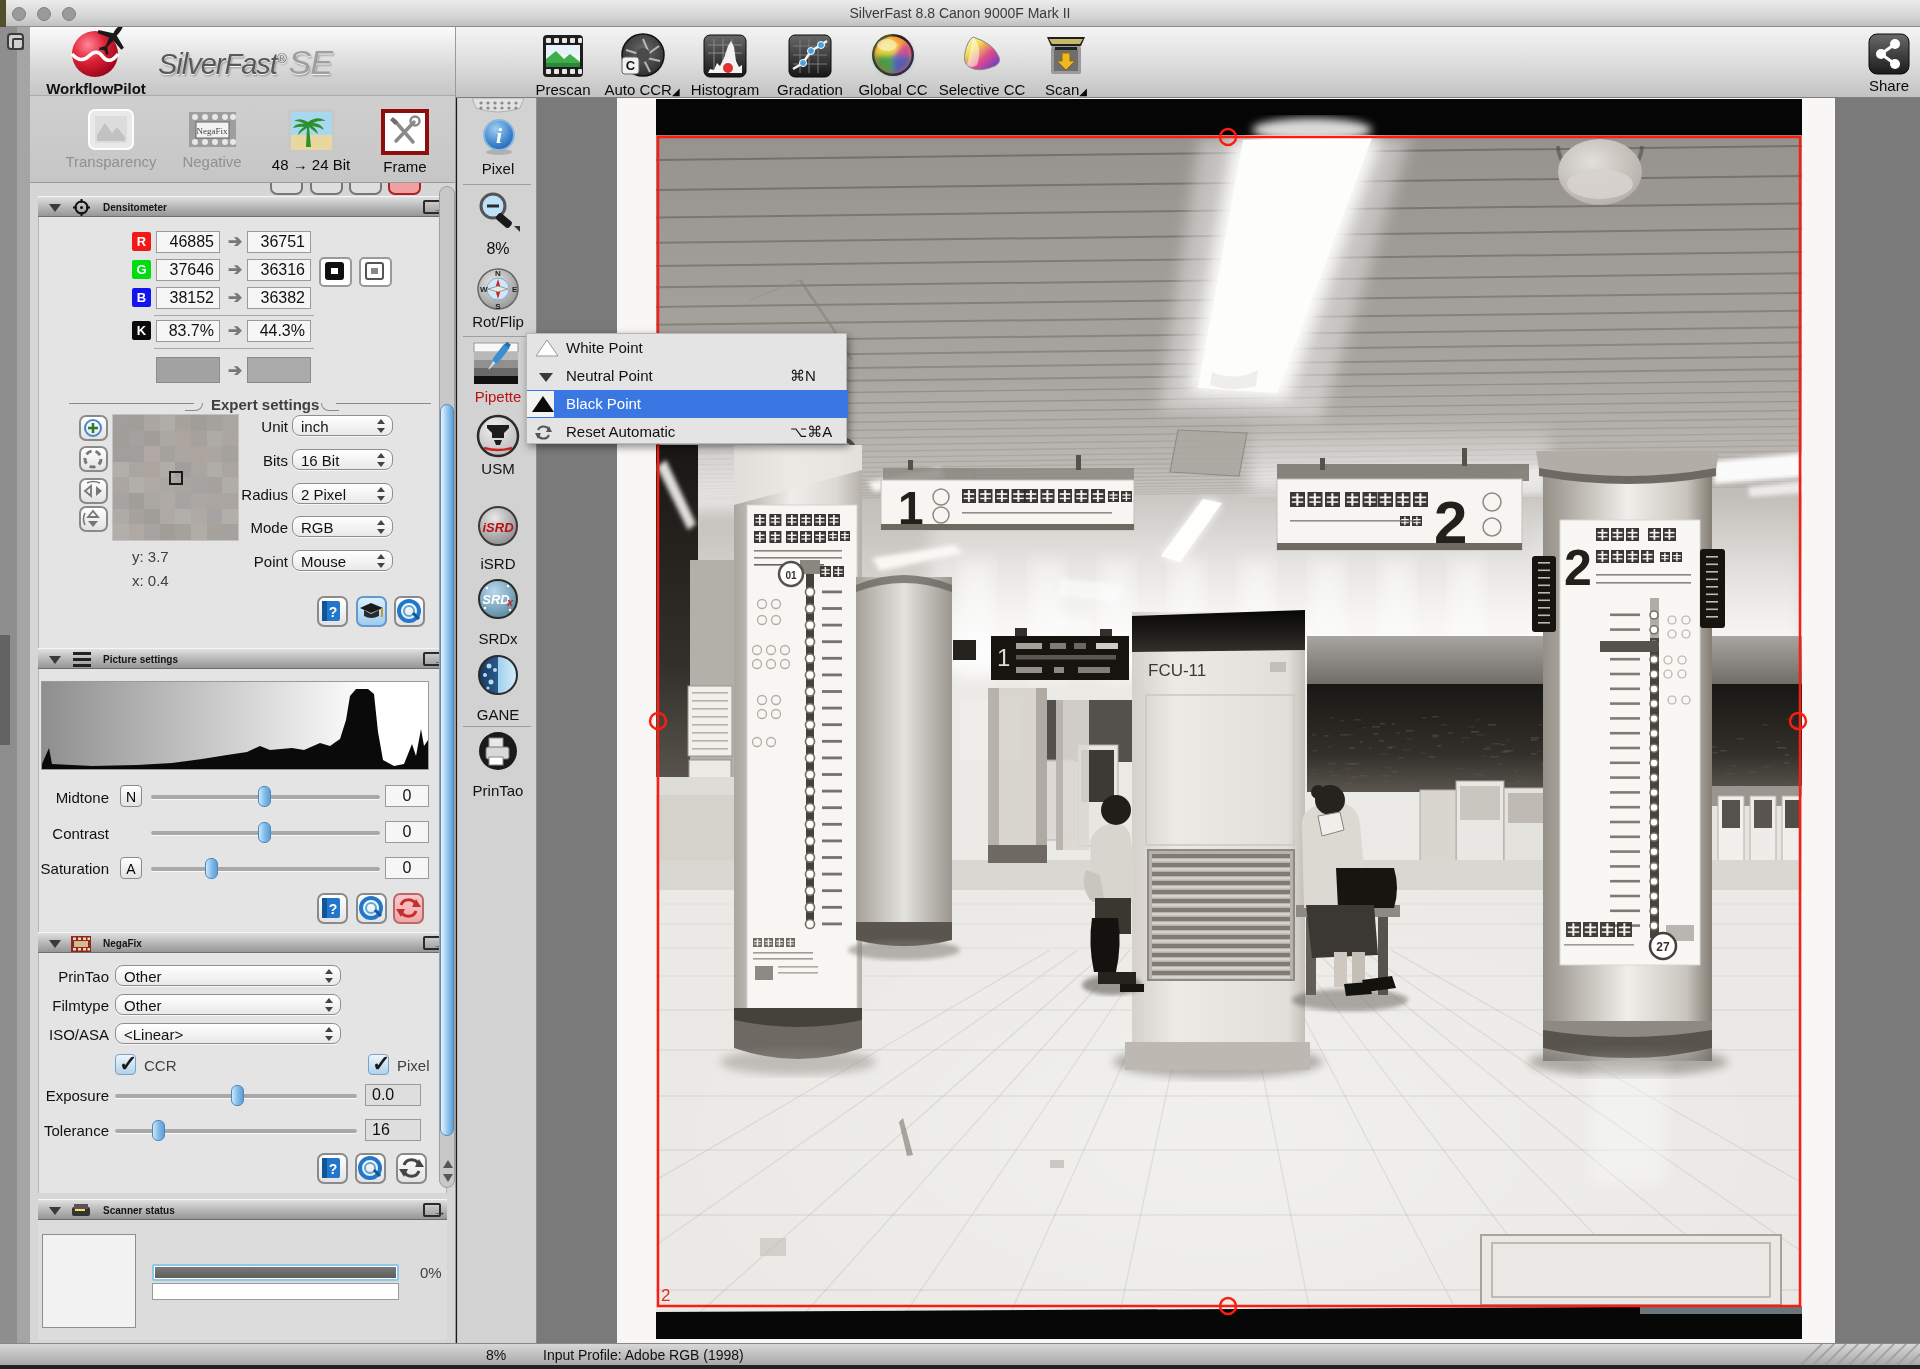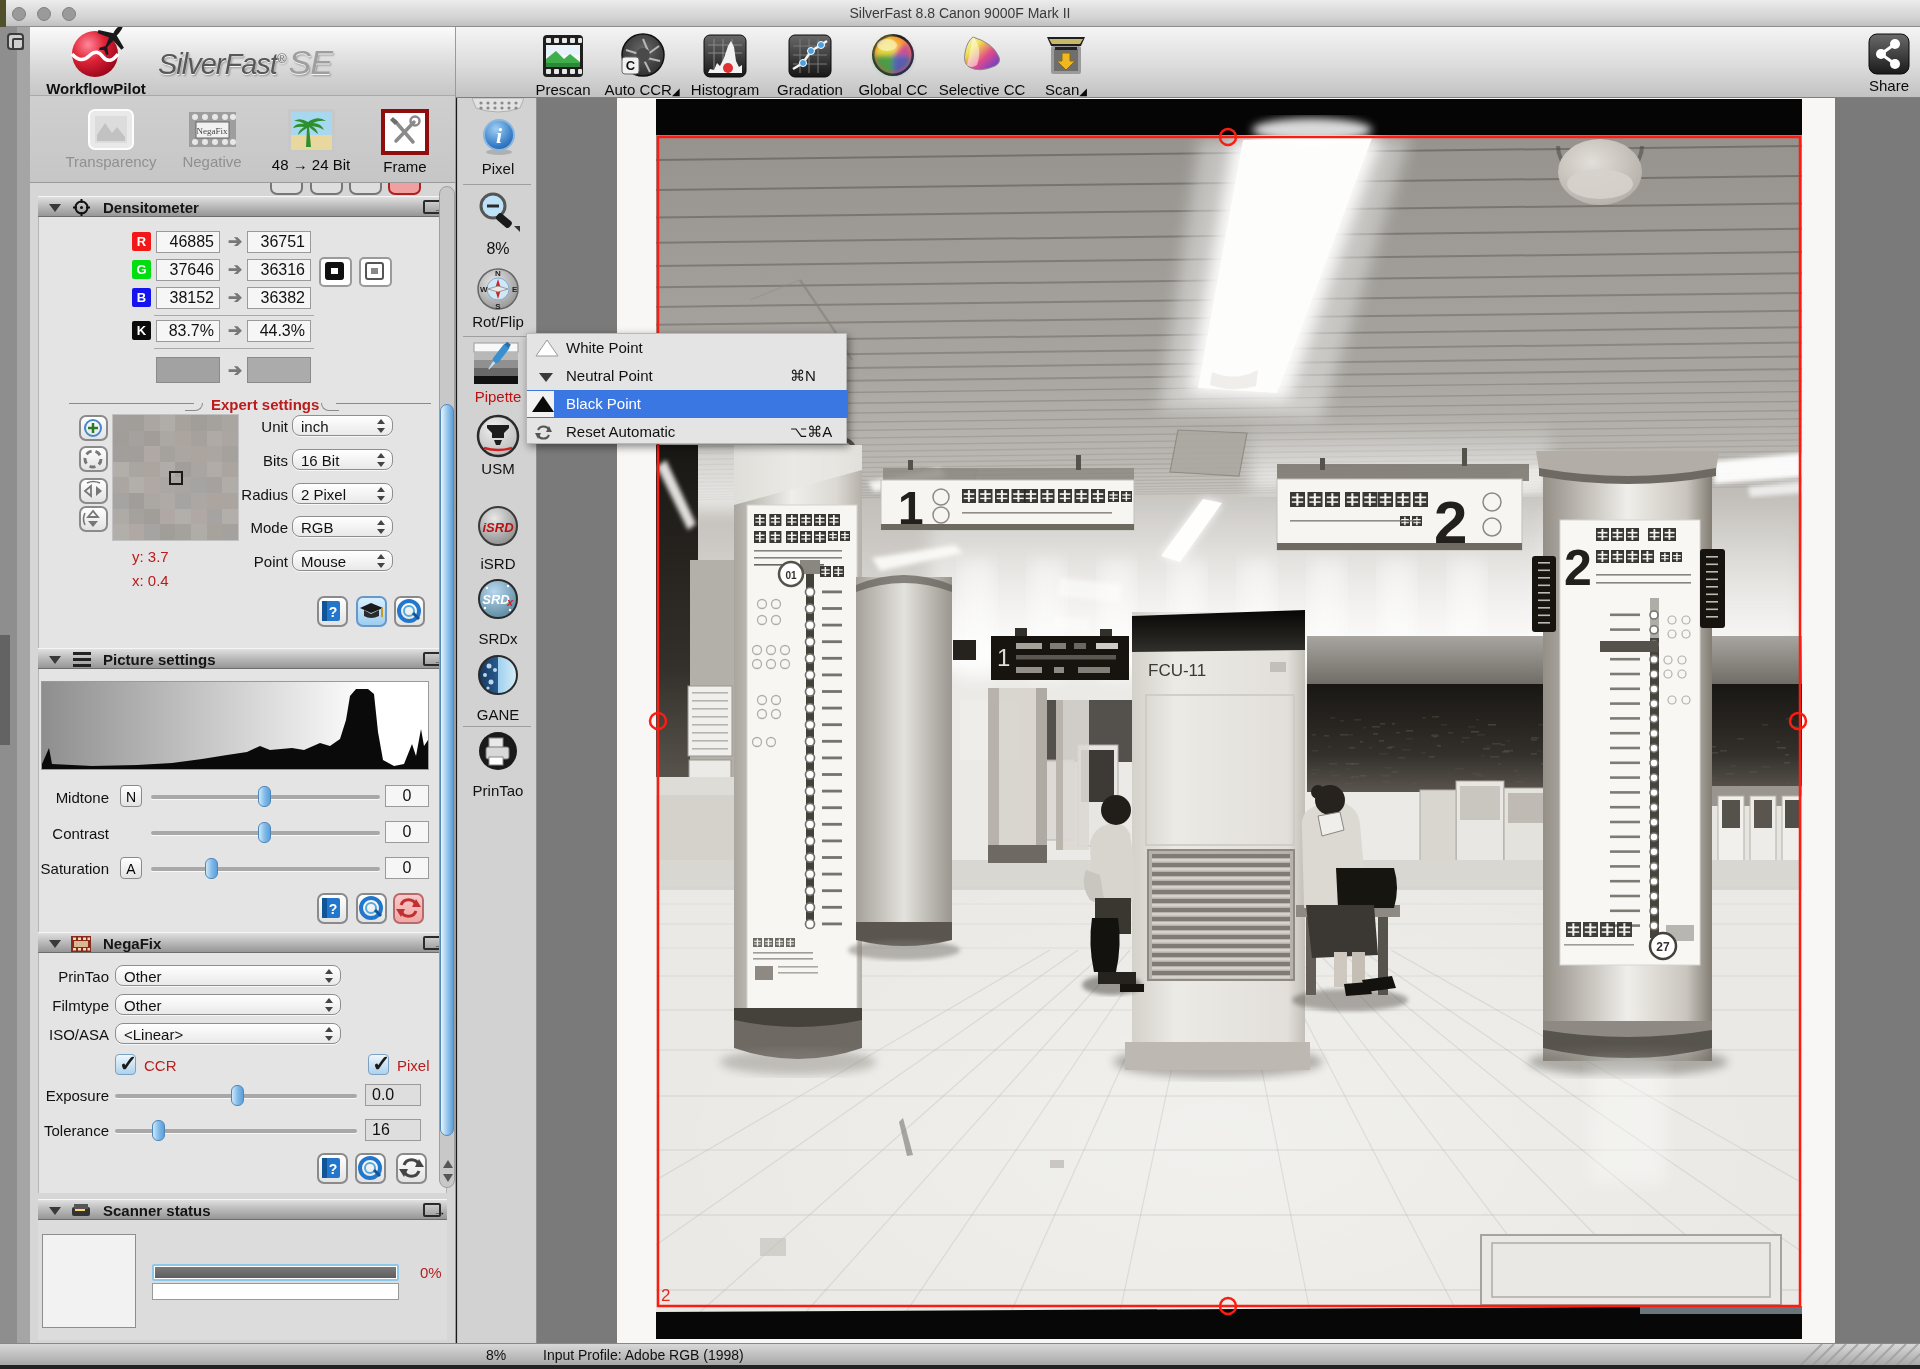--- a/index.html
+++ b/index.html
@@ -30,7 +30,7 @@
 
 .cutbtn{position:absolute;top:-12px;width:33px;height:24px;border:2px solid #777;border-radius:7px;background:#dedede}
 
-.shead{position:absolute;left:8px;width:409px;height:21px;background:linear-gradient(#e0e0e0,#bdbdbd 45%,#969696);border-top:1px solid #f5f5f5;border-bottom:1px solid #6e6e6e;font-size:15px;font-weight:bold;color:#151515;line-height:21px}
+.shead{position:absolute;left:8px;width:409px;height:21px;background:linear-gradient(#e0e0e0,#bdbdbd 45%,#969696);border-top:1px solid #f5f5f5;border-bottom:1px solid #6e6e6e;font-size:10px;font-weight:bold;color:#151515;line-height:21px}
 .shead .tri{position:absolute;left:11px;top:7px;width:0;height:0;border-left:6px solid transparent;border-right:6px solid transparent;border-top:8px solid #3a3a3a}
 .shead .ttl{position:absolute;left:65px;top:0}
 .shead .pout{position:absolute;right:6px;top:3px;width:18px;height:14px;border:2px solid #2a2a2a;border-radius:2px;background:transparent}

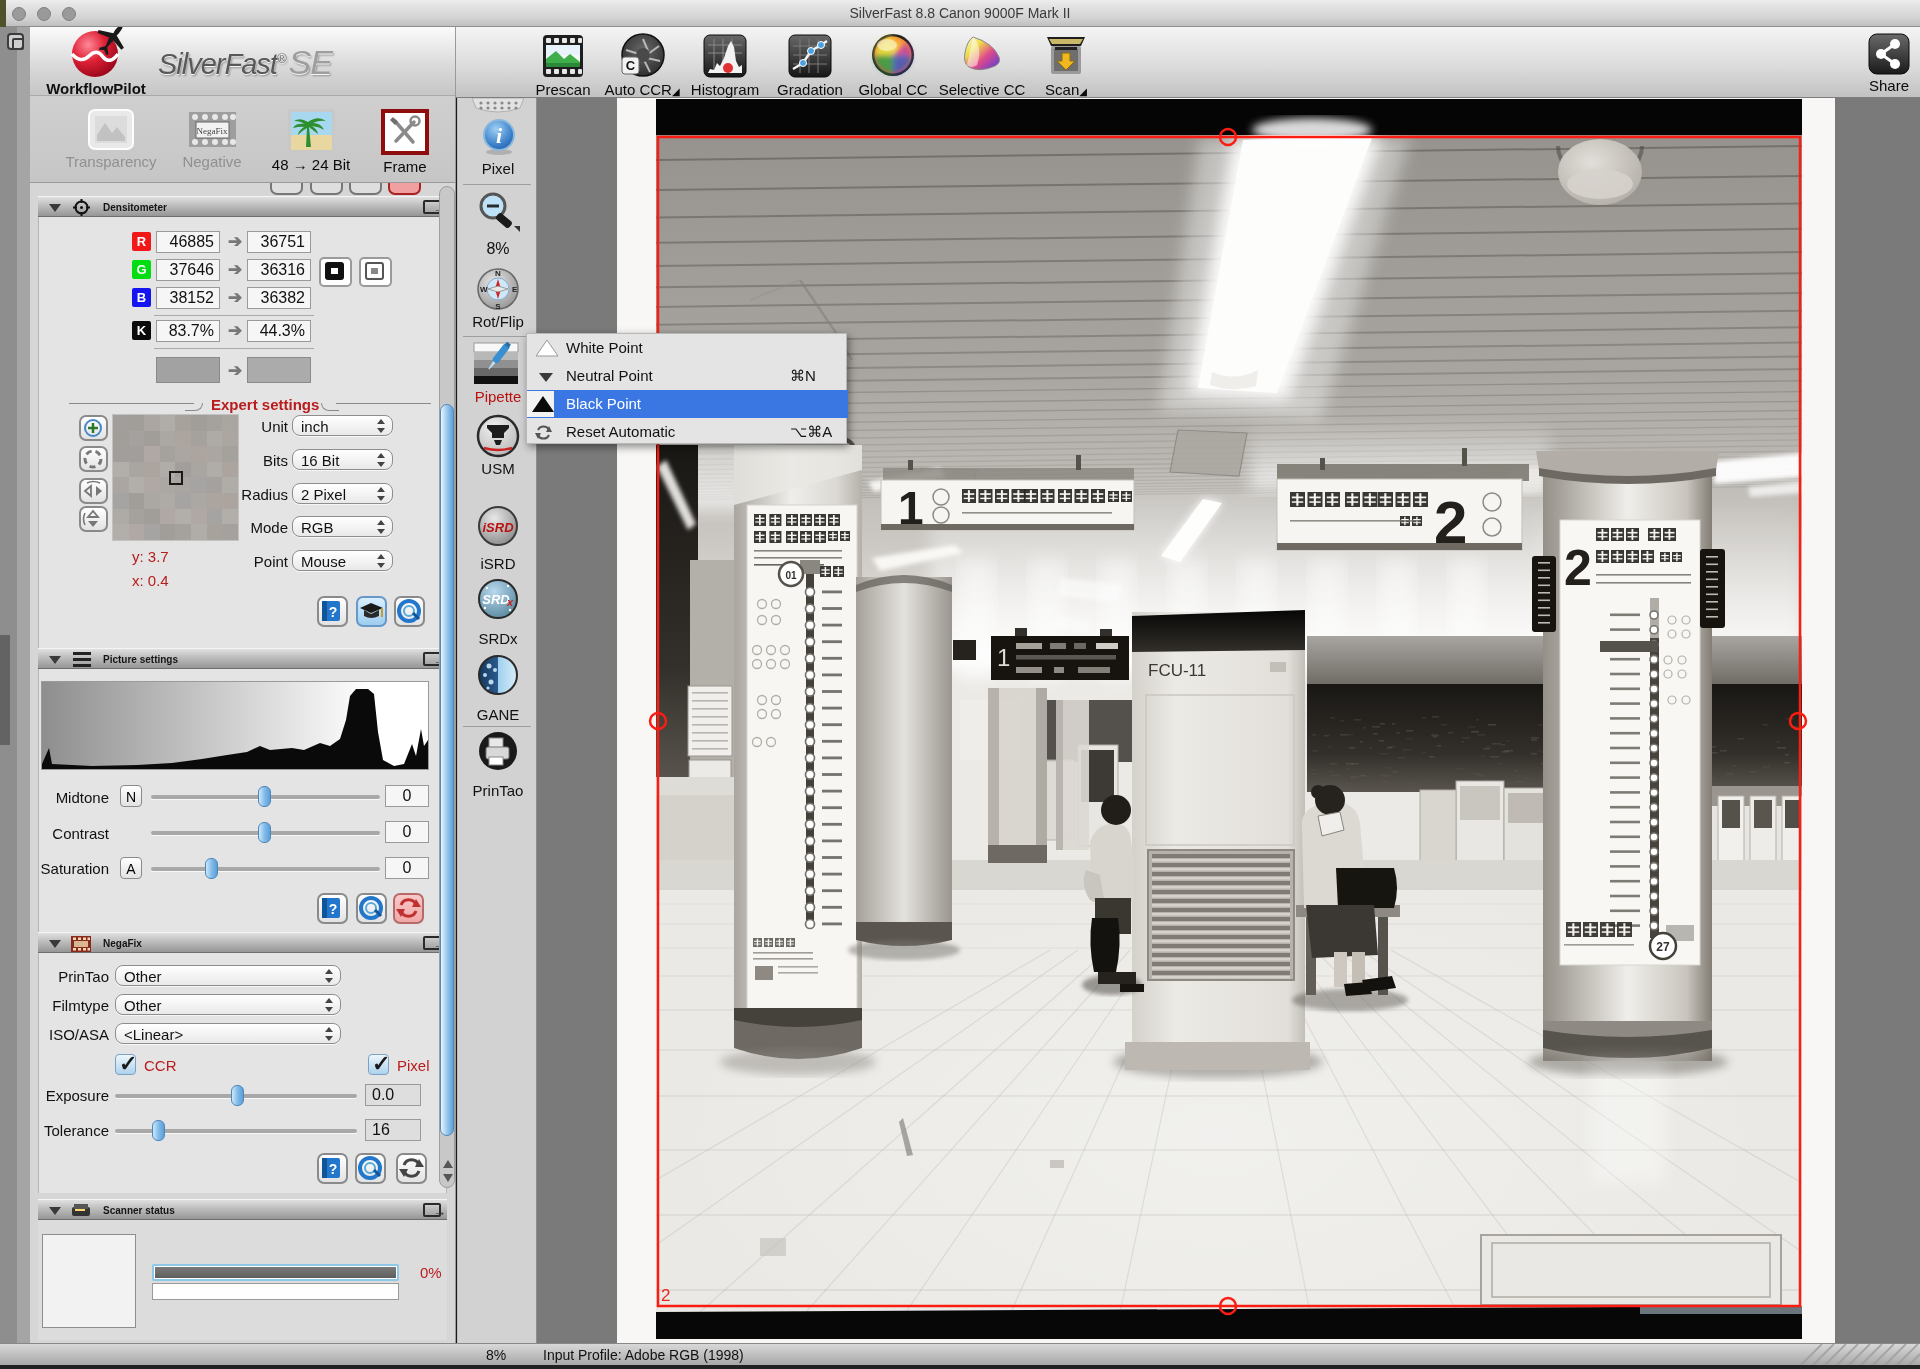--- a/index.html
+++ b/index.html
@@ -40,7 +40,7 @@
 .vbox{position:absolute;height:22px;background:#f6f6f6;border:1px solid #9a9a9a;font-size:16px;text-align:right;padding:1px 5px 0 0;color:#111}
 .sw{position:absolute;width:19px;height:19px;border-radius:2px;color:#fff;font-size:13px;font-weight:bold;text-align:center;line-height:19px}
 .arr{position:absolute;font-size:17px;color:#777;font-weight:bold}
-.lbl{position:absolute;font-size:15px;color:#b91c1c}
+.lbl{position:absolute;font-size:15px;color:#404040}
 .lblr{position:absolute;font-size:15px;color:#111;text-align:right}
 .dd{position:absolute;height:21px;background:linear-gradient(#ffffff,#e9e9e9);border:1px solid #8e8e8e;border-radius:8px;font-size:15px;color:#111;padding:2px 0 0 8px;box-shadow:0 1px 0 rgba(255,255,255,.7)}
 .dd .ar{position:absolute;right:7px;top:3px;width:8px;height:14px}

